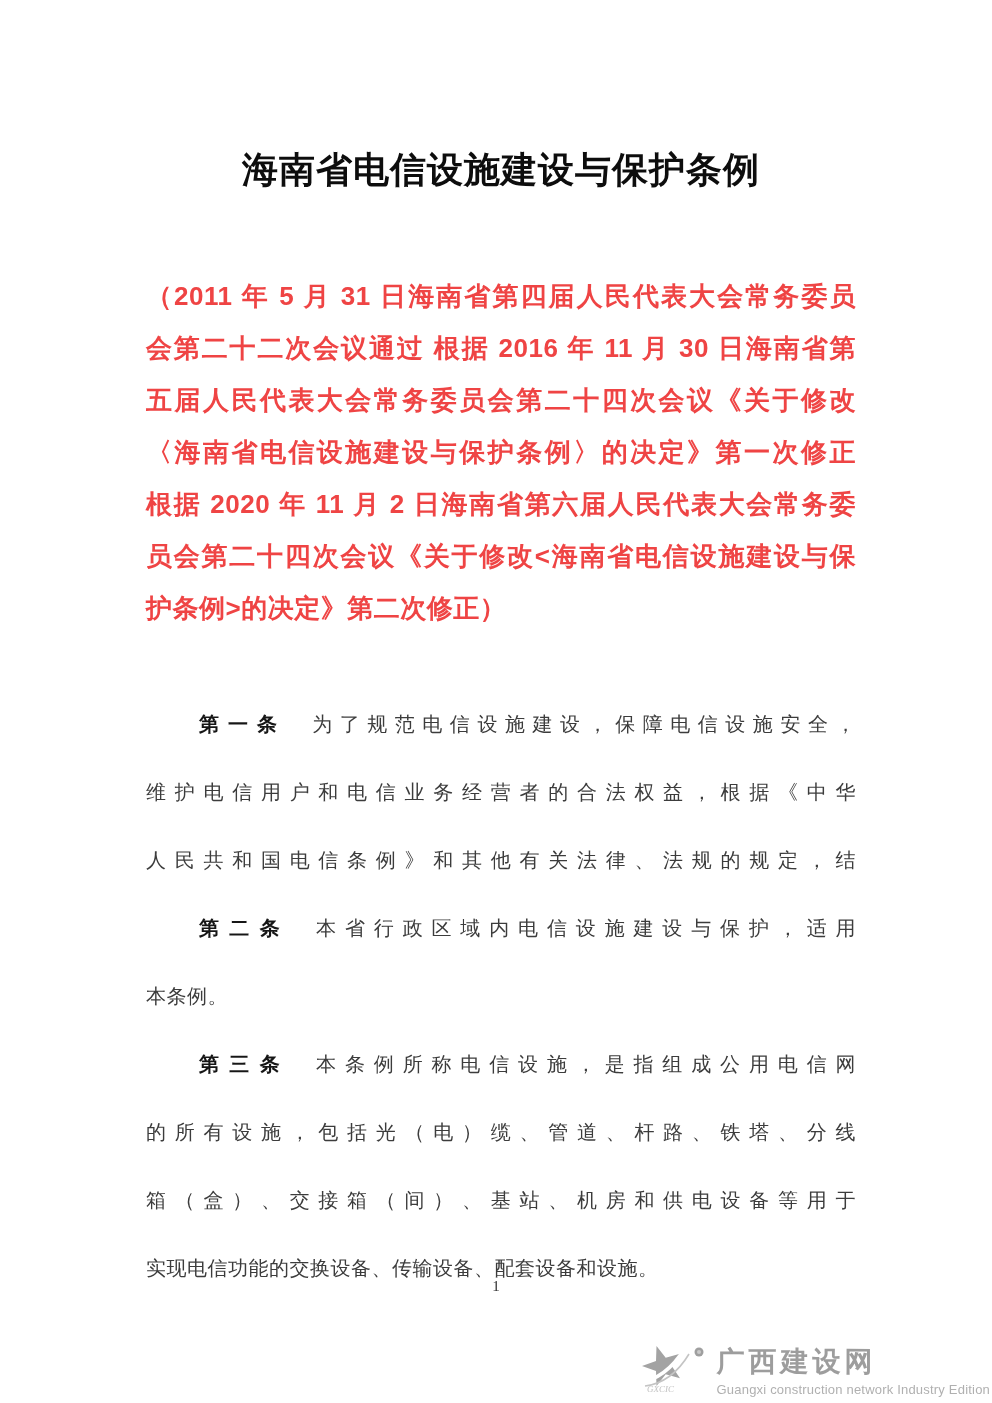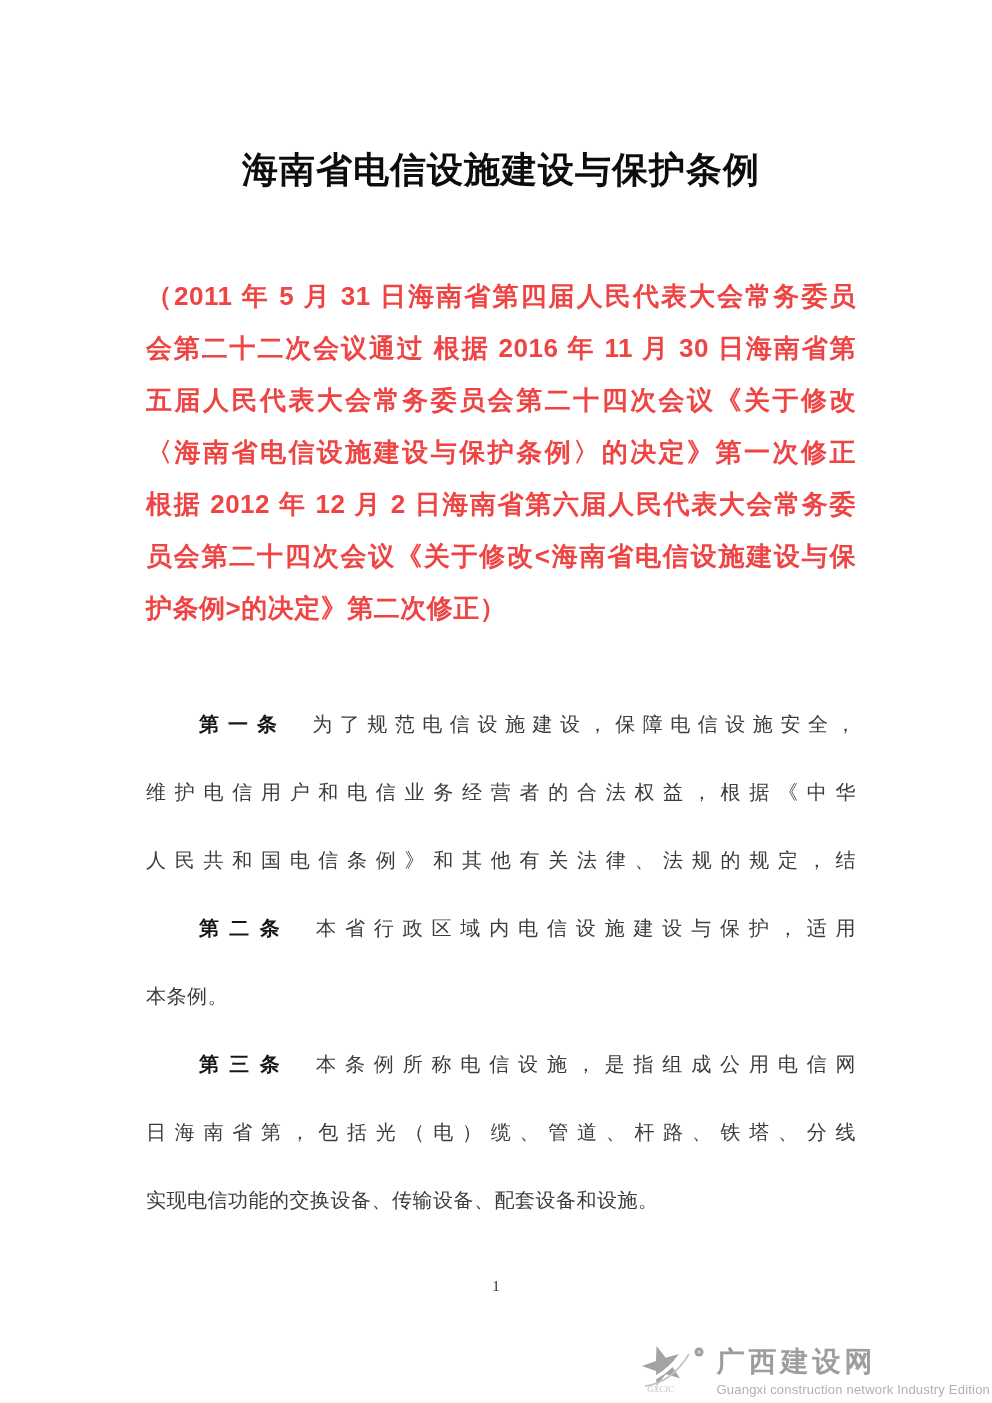--- a/index.html
+++ b/index.html
@@ -74,7 +74,7 @@
       <div class="line j">会第二十二次会议通过 根据 2016 年 11 月 30 日海南省第</div>
       <div class="line j">五届人民代表大会常务委员会第二十四次会议《关于修改</div>
       <div class="line j">〈海南省电信设施建设与保护条例〉的决定》第一次修正</div>
-      <div class="line j">根据 2012 年 12 月 2 日海南省第六届人民代表大会常务委</div>
+      <div class="line j">根据 2020 年 11 月 2 日海南省第六届人民代表大会常务委</div>
       <div class="line j">员会第二十四次会议《关于修改&lt;海南省电信设施建设与保</div>
       <div class="line">护条例&gt;的决定》第二次修正）</div>
     </div>

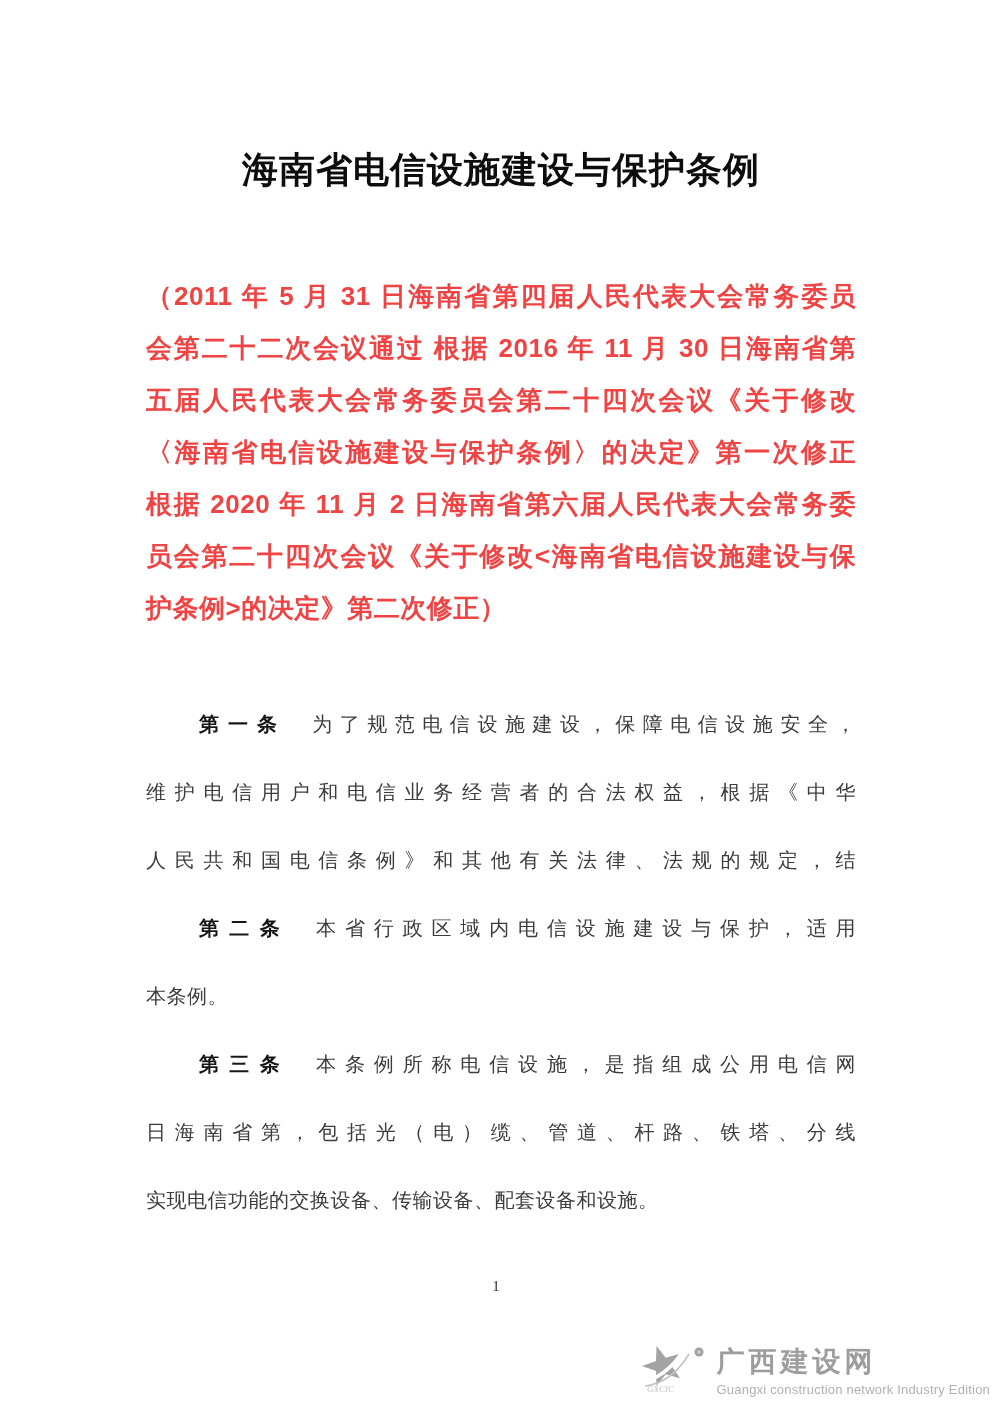--- a/index.html
+++ b/index.html
@@ -95,7 +95,7 @@
       <div class="line j indent">
         <span class="art-num">第三条</span><span>本条例所称电信设施，是指组成公用电信网</span>
       </div>
-      <div class="line j">日海南省第，包括光（电）缆、管道、杆路、铁塔、分线</div>
+      <div class="line j">的所有设施，包括光（电）缆、管道、杆路、铁塔、分线</div>
       <div class="line">实现电信功能的交换设备、传输设备、配套设备和设施。</div>
 
     </div>

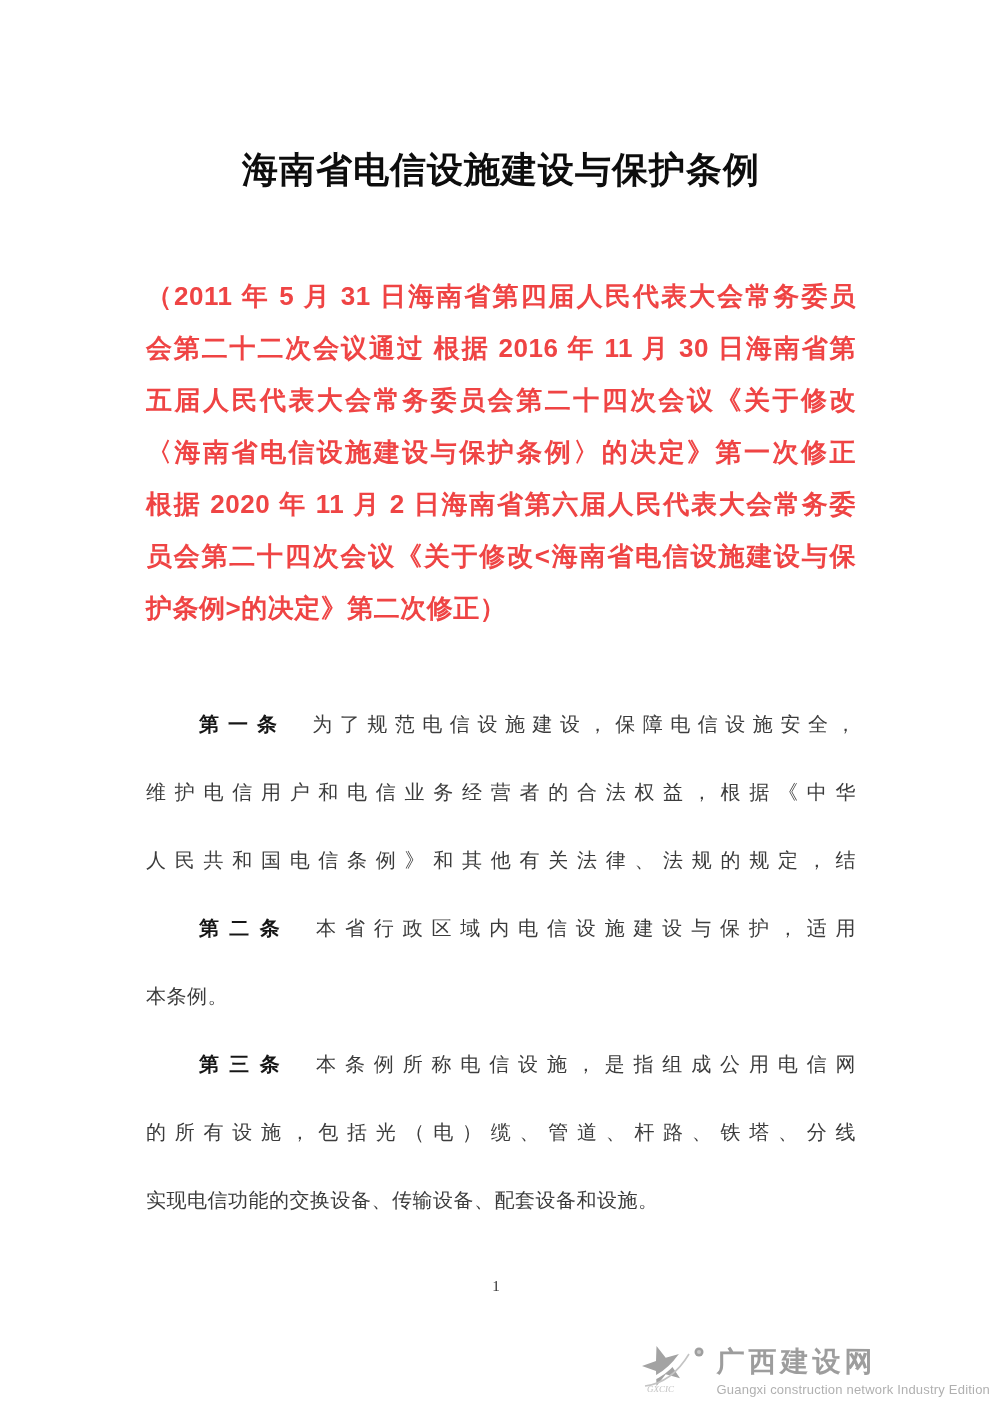--- a/index.html
+++ b/index.html
@@ -96,6 +96,7 @@
         <span class="art-num">第三条</span><span>本条例所称电信设施，是指组成公用电信网</span>
       </div>
       <div class="line j">的所有设施，包括光（电）缆、管道、杆路、铁塔、分线</div>
+      <div class="line j">箱（盒）、交接箱（间）、基站、机房和供电设备等用于</div>
       <div class="line">实现电信功能的交换设备、传输设备、配套设备和设施。</div>
 
     </div>

